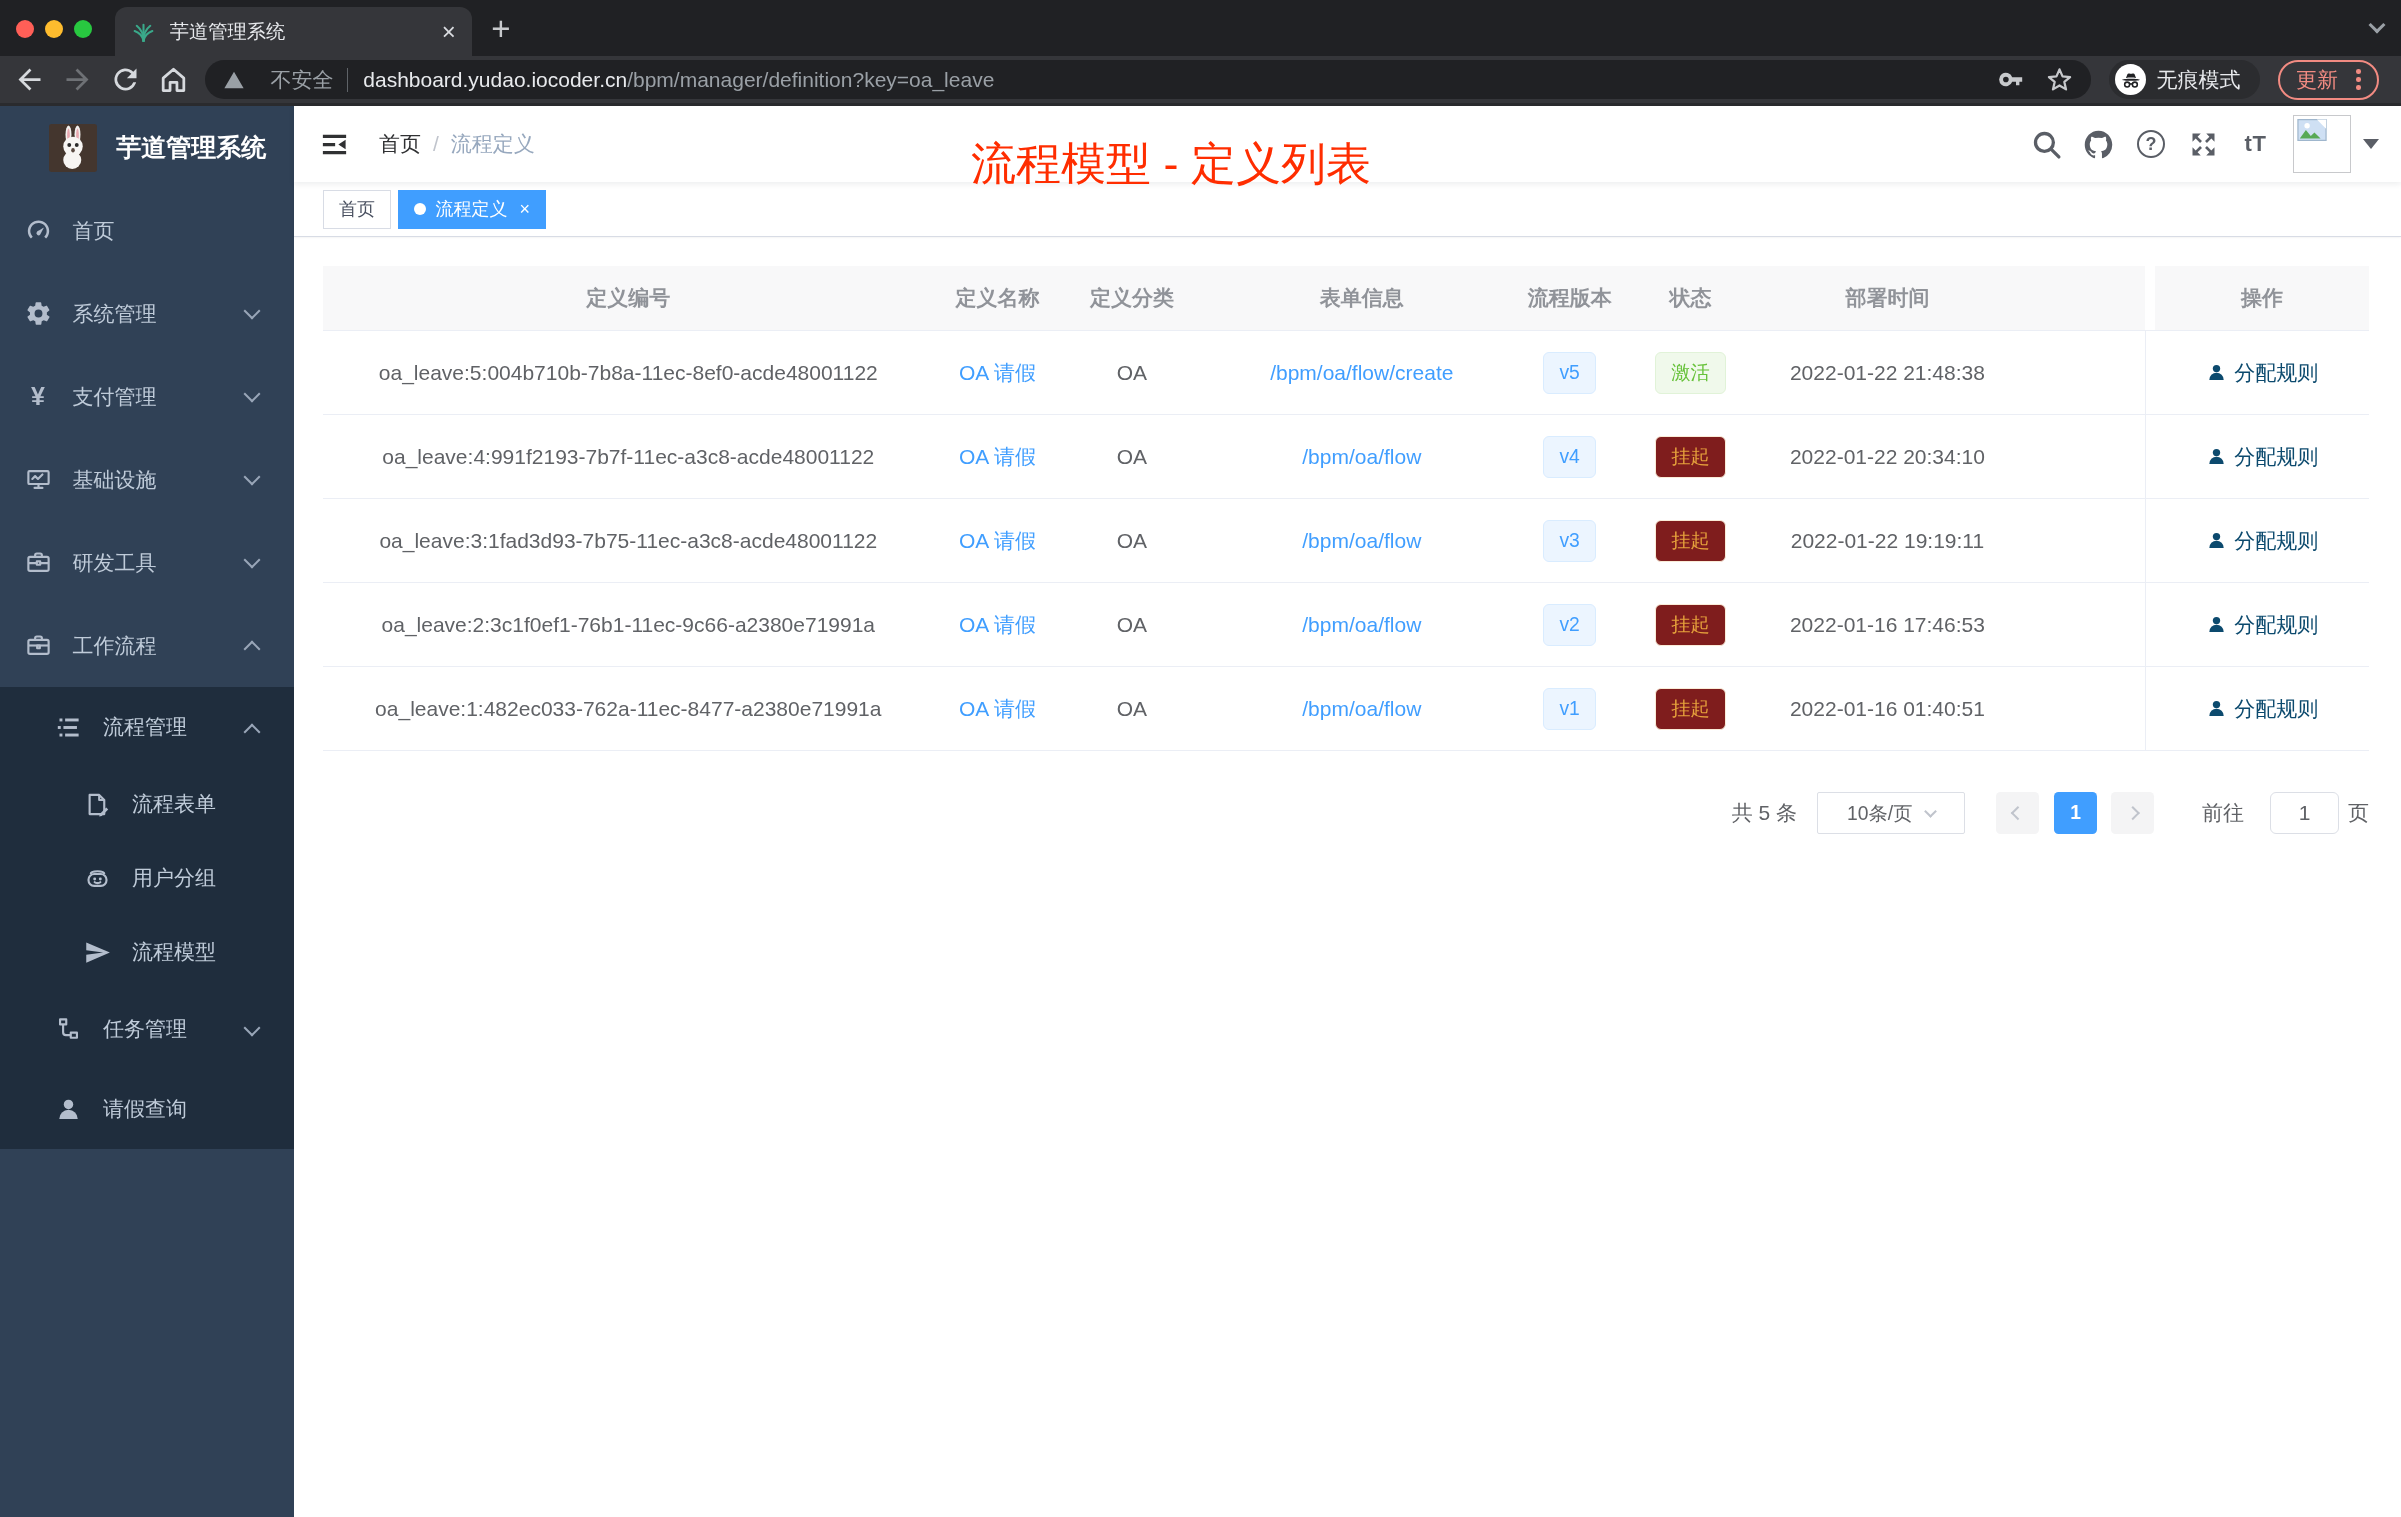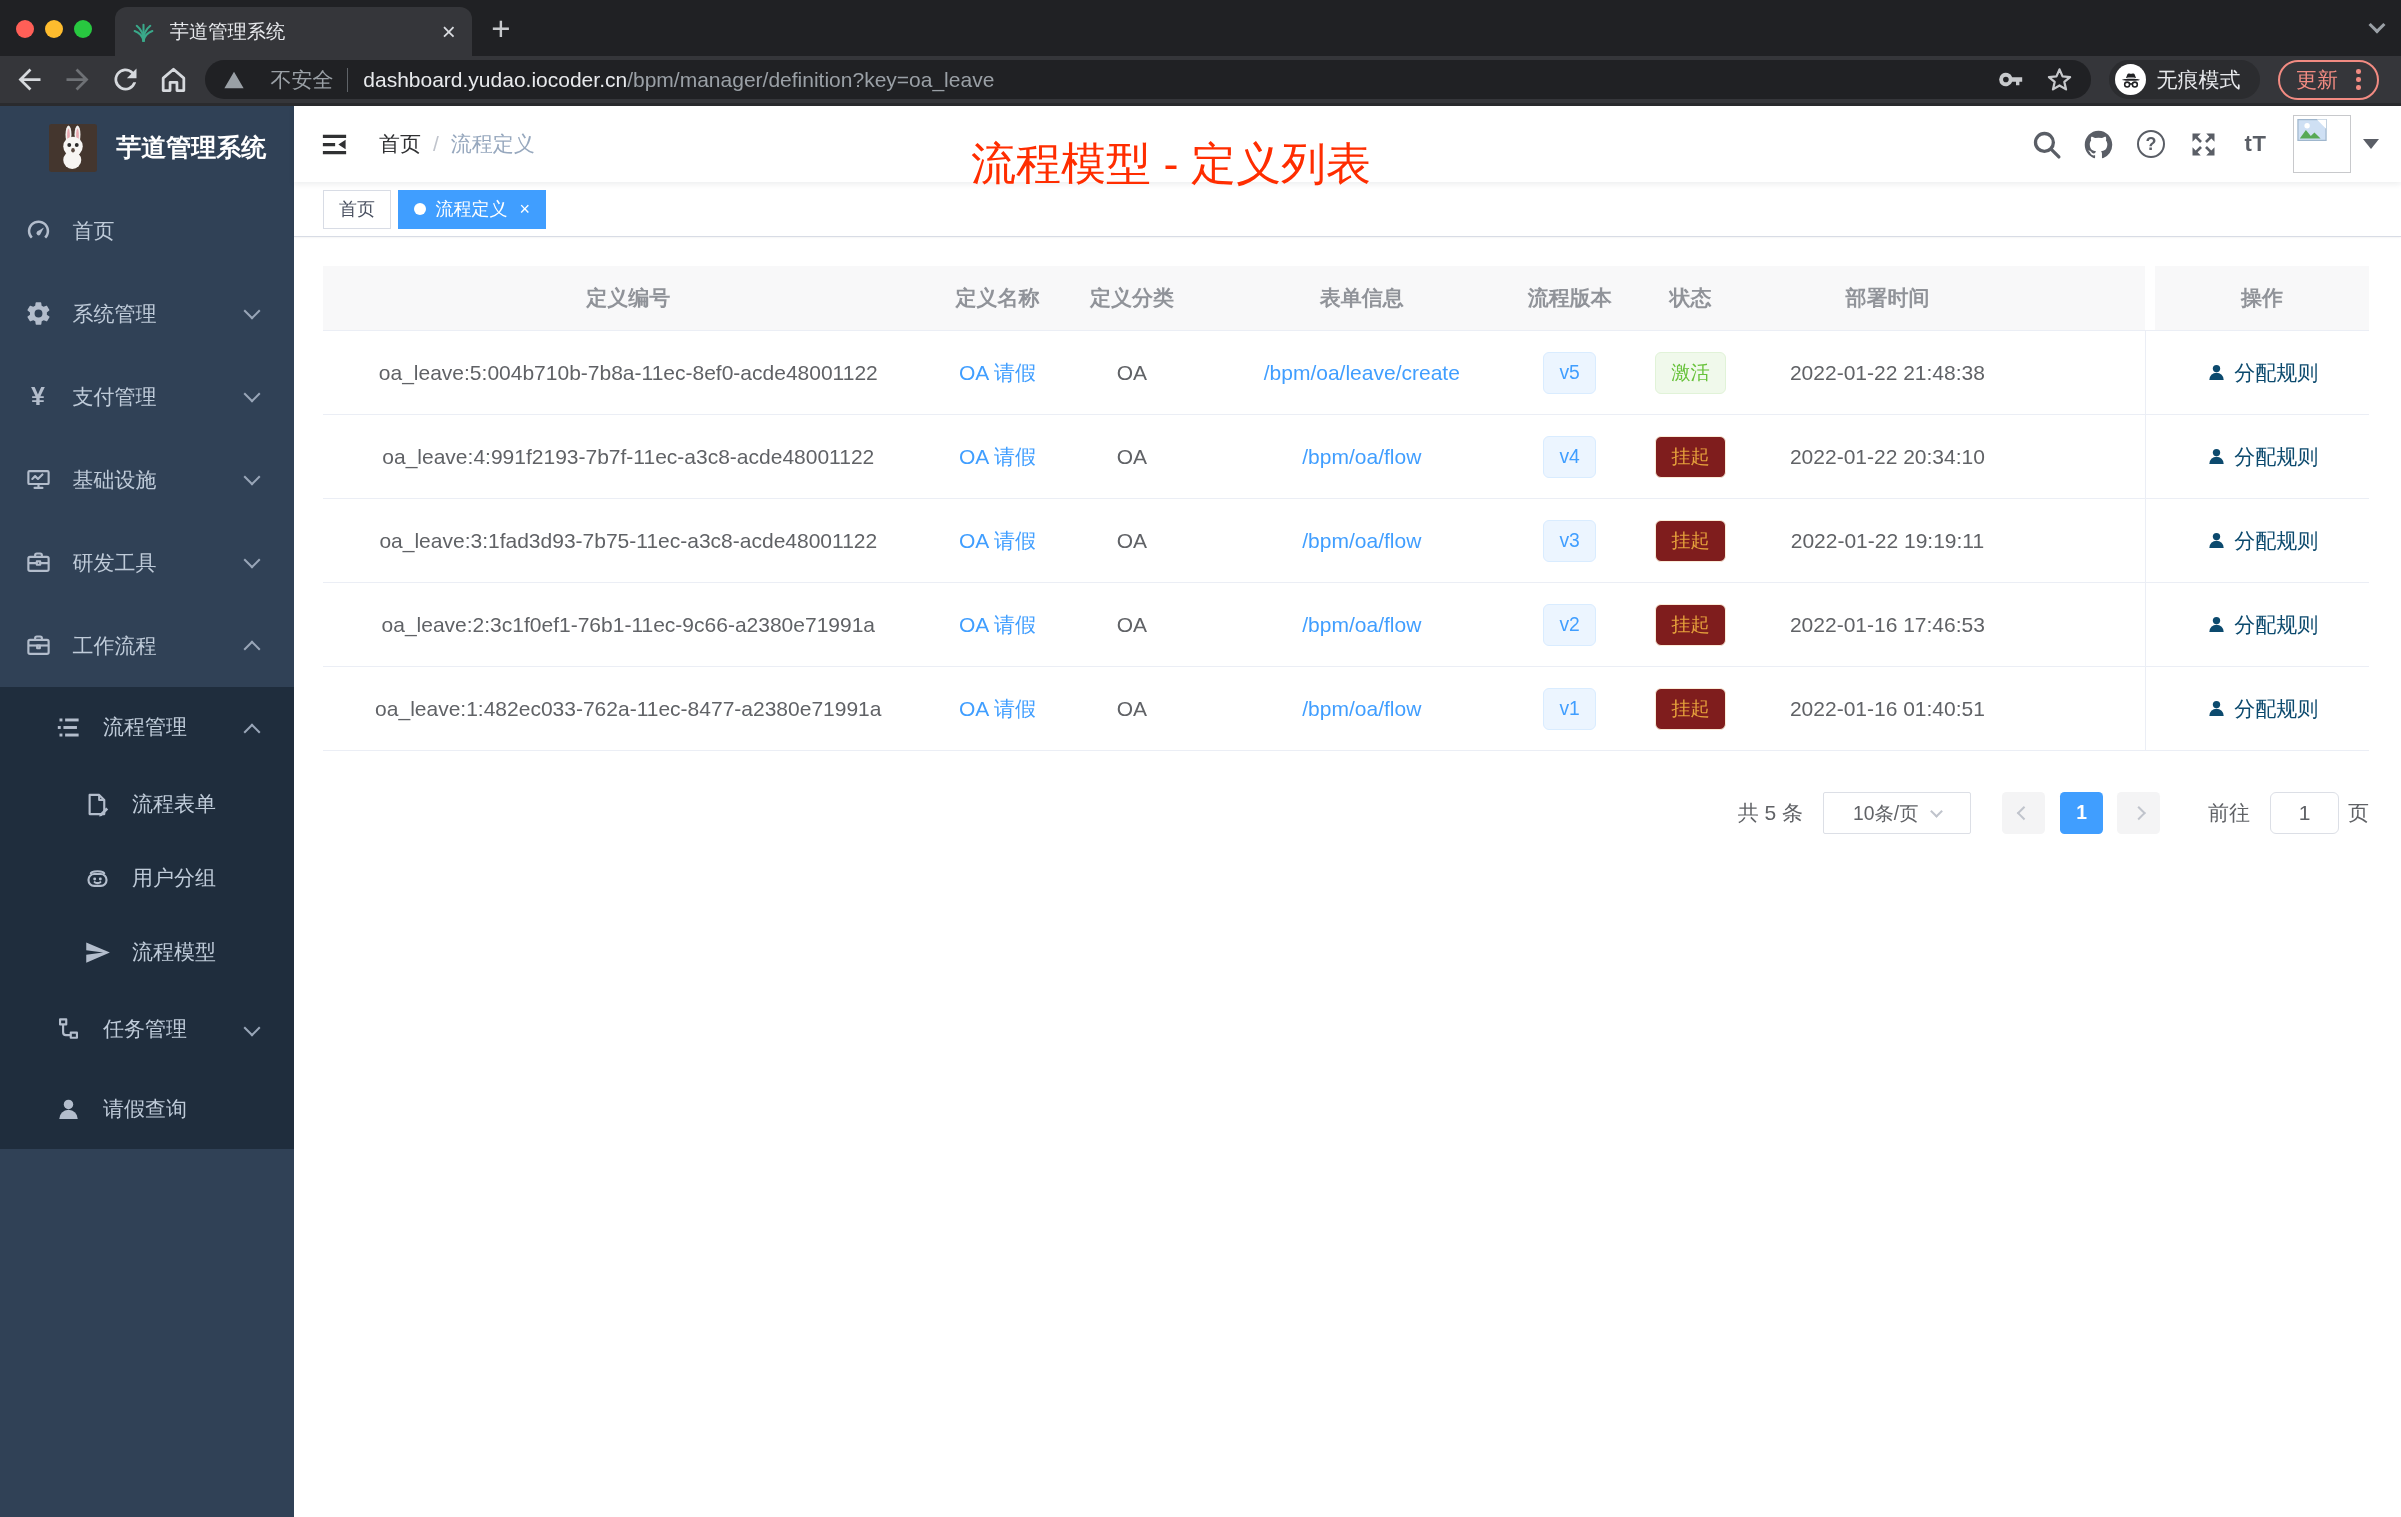--- a/index.html
+++ b/index.html
@@ -425,7 +425,7 @@
                 </div>
                 <div class="cell c-cat">OA</div>
                 <div class="cell c-form">
-                  <span class="link">/bpm/oa/leave/create</span>
+                  <span class="link">/bpm/oa/flow/create</span>
                 </div>
                 <div class="cell c-ver">
                   <span class="etag info">v5</span>

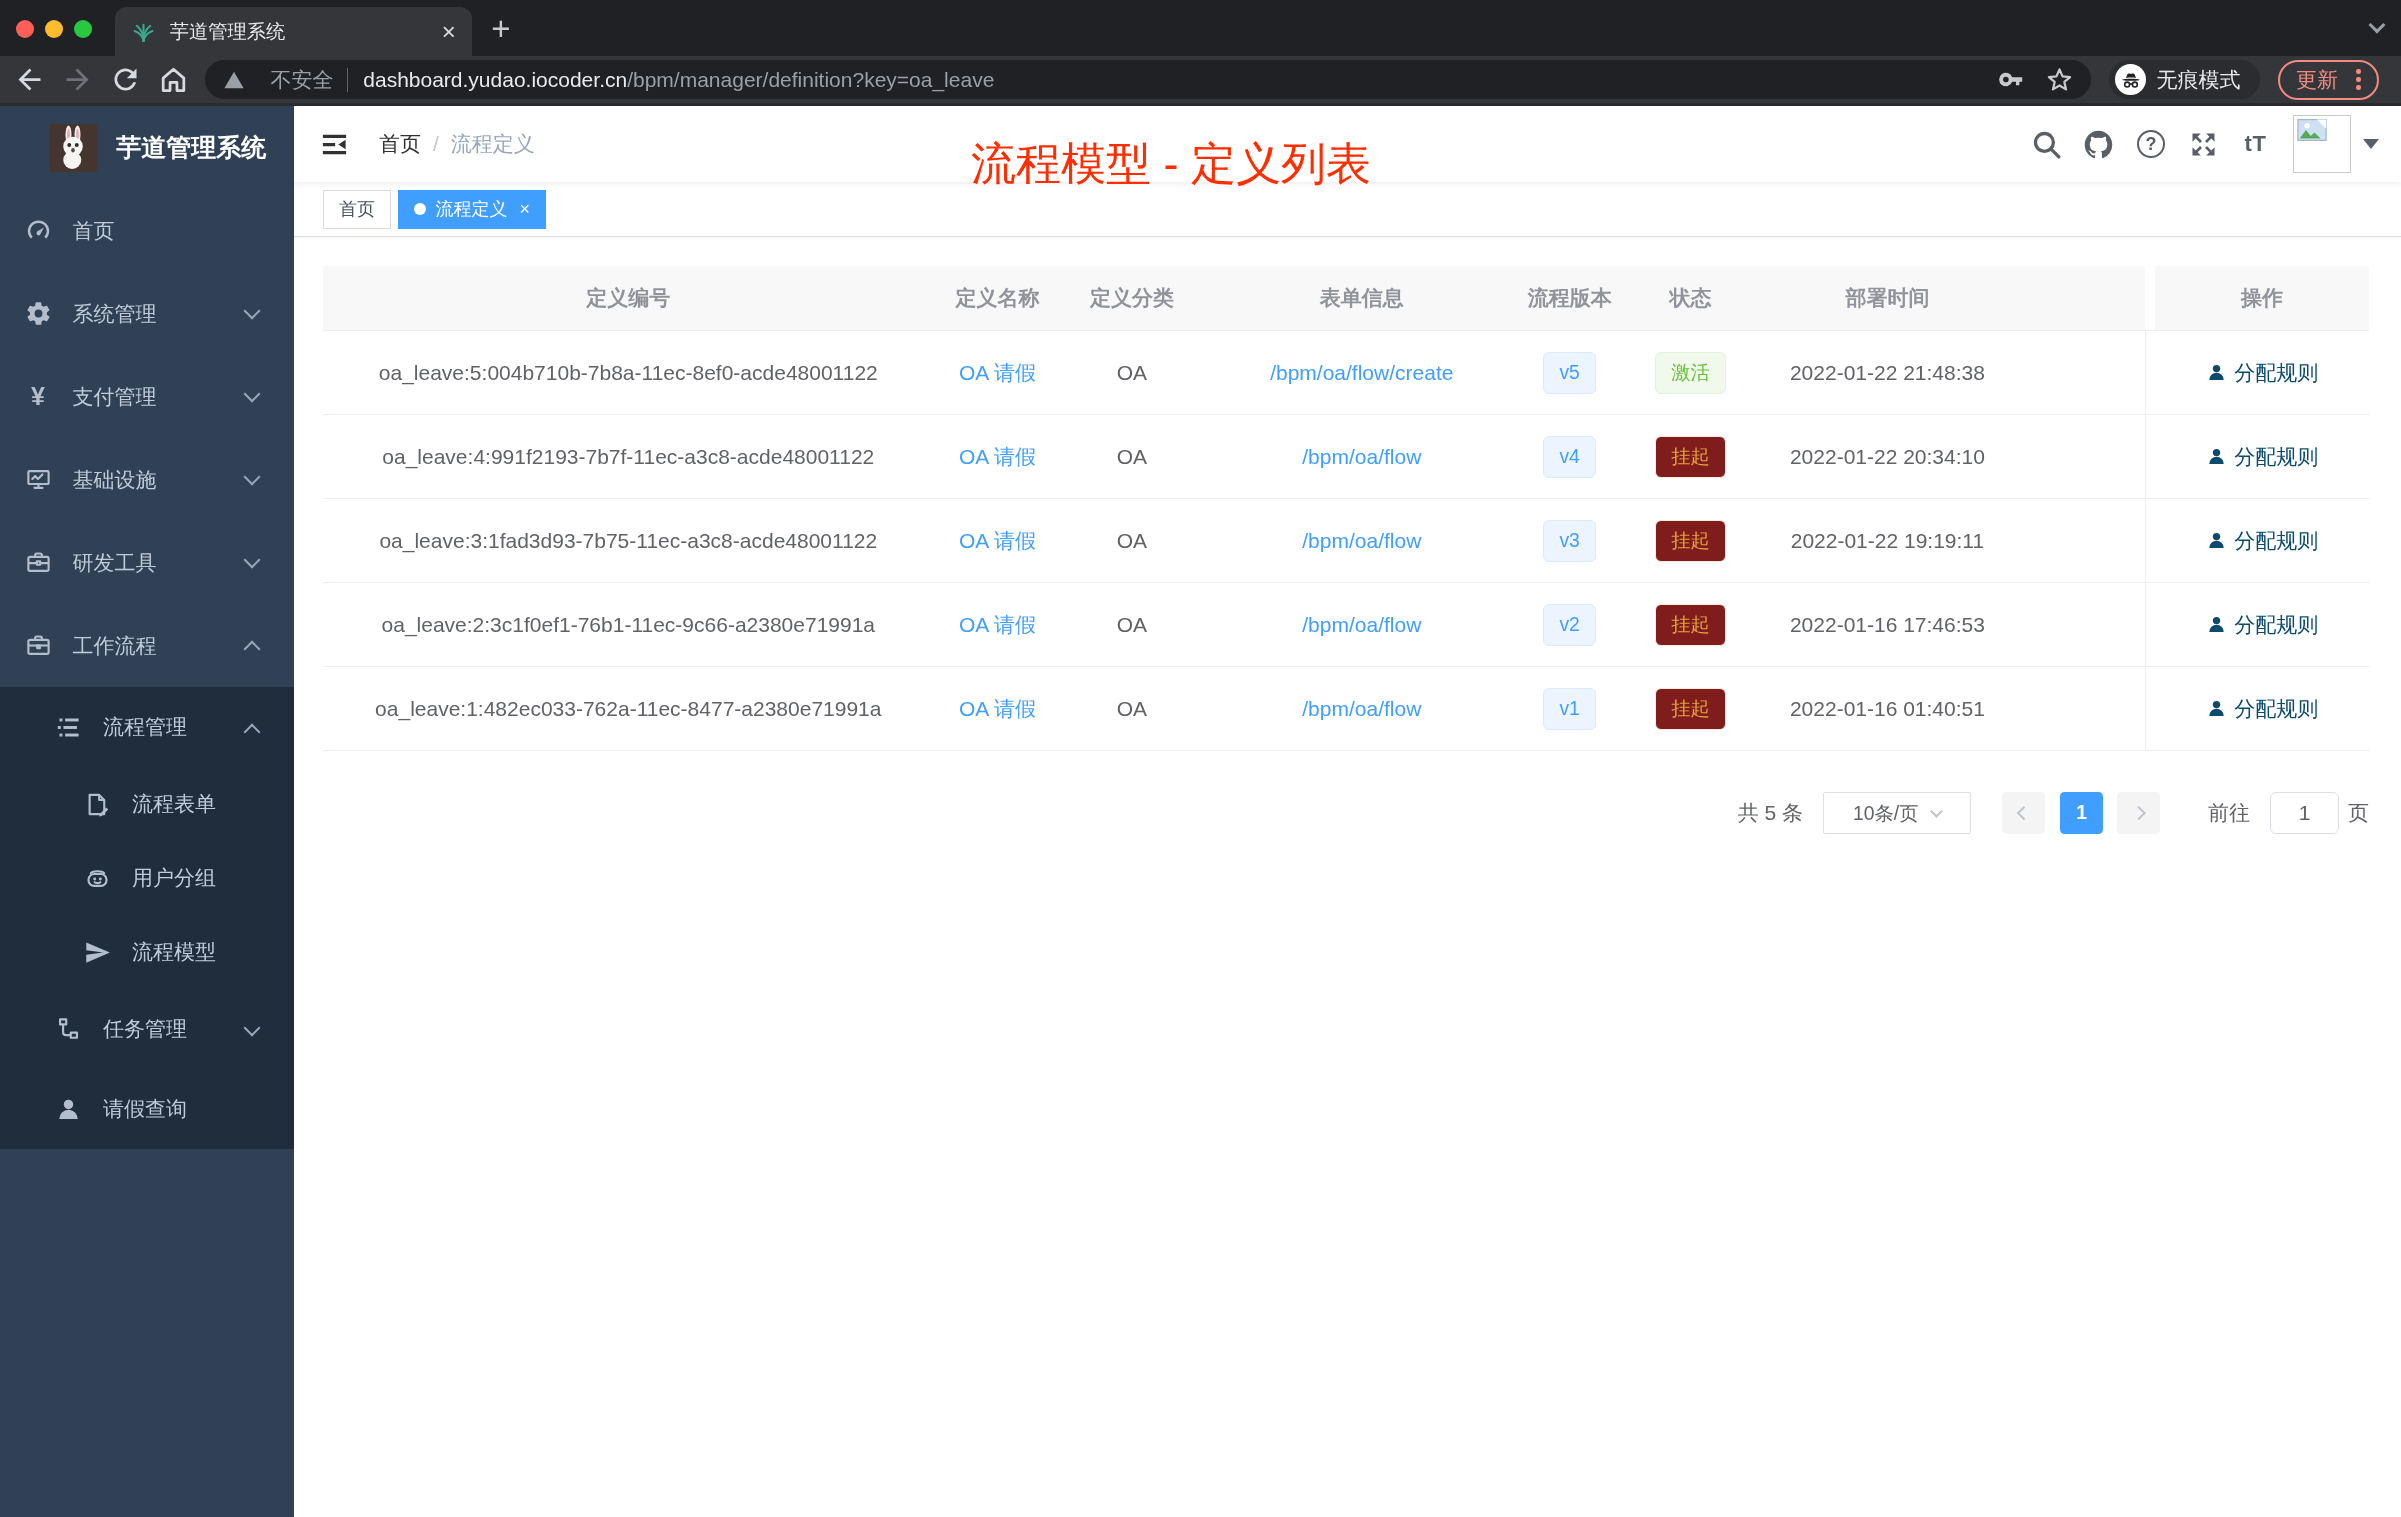--- a/index.html
+++ b/index.html
@@ -103,7 +103,7 @@
   .chev-l { width:9.7px; height:9.7px; border-left:2.2px solid #c0c4cc; border-bottom:2.2px solid #c0c4cc; transform:rotate(45deg); }
   .chev-r { width:9.7px; height:9.7px; border-right:2.2px solid #c0c4cc; border-top:2.2px solid #c0c4cc; transform:rotate(45deg); }
   .pg-page { width:43px; height:42px; background:#409eff; color:#fff; border-radius:4.5px; display:flex; align-items:center; justify-content:center; font-weight:700; font-size:19.3px; margin-right:14px; }
-  .pg-goto { margin-right:20px; white-space:nowrap;text-align:right; }
+  .pg-goto { margin-right:26px; white-space:nowrap;text-align:right; }
   .pg-input { width:69px; height:42px; border:0.7px solid #dcdfe6; border-radius:6px; display:flex; align-items:center; justify-content:center; margin-right:9px; }
   .pg-unit { white-space:nowrap; }
 

